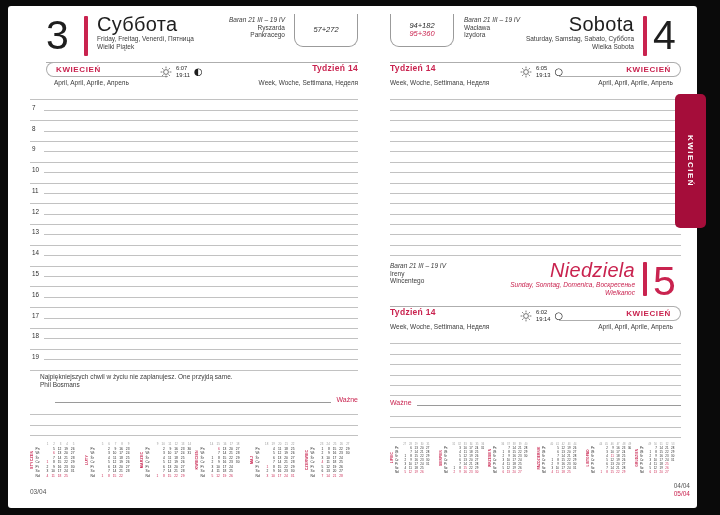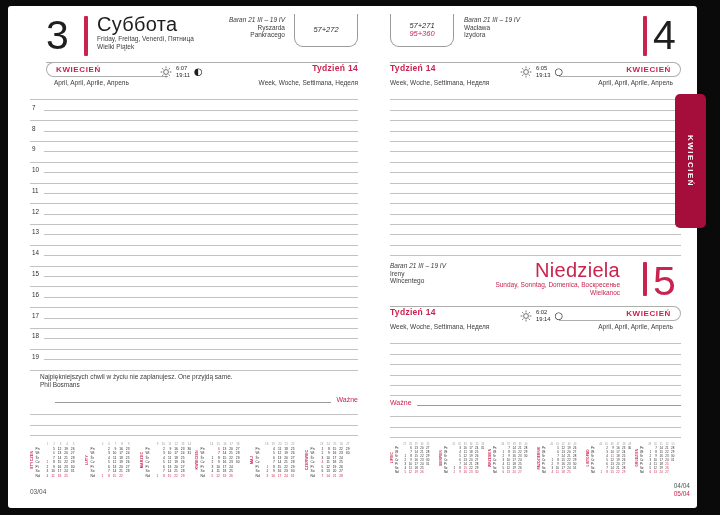--- a/index.html
+++ b/index.html
@@ -735,7 +735,7 @@
 
     <div class="day-header" style="top:8px;">
       <div class="count-box">
-        <span>57+271</span>
+        <span>94+182</span>
         <span class="count-red">95+360</span>
       </div>
       <div class="zodiac-block left-align" style="margin-left:10px;">

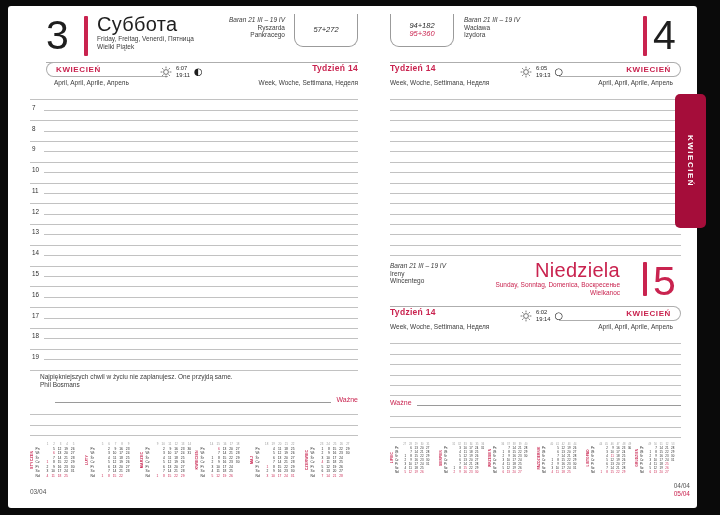--- a/index.html
+++ b/index.html
@@ -744,6 +744,11 @@
         <div>Izydora</div>
       </div>
       <div class="spacer"></div>
+      <div class="name-block right-align" style="margin-right:9px;">
+        <div class="day-name">Sobota</div>
+        <div class="tiny">Saturday, Samstag, Sabato, Суббота</div>
+        <div class="tiny">Wielka Sobota</div>
+      </div>
       <div class="vbar"></div>
       <div class="big-num" style="width:34px;text-align:center;">4</div>
     </div>

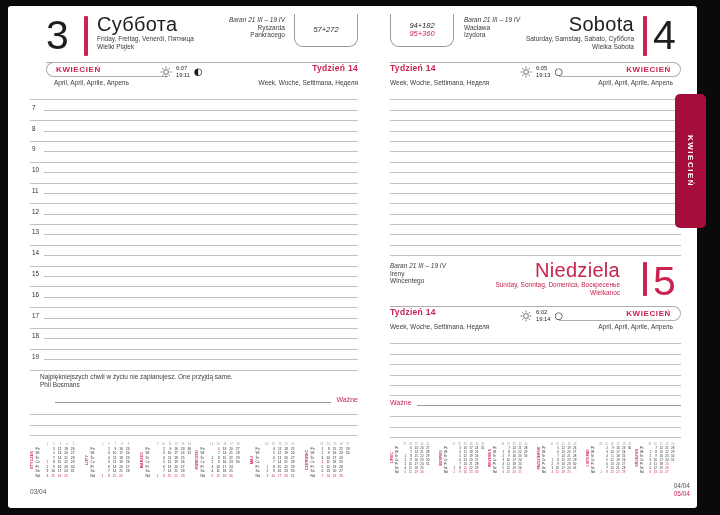--- a/index.html
+++ b/index.html
@@ -843,7 +843,7 @@
         <div>Wincentego</div>
       </div>
       <div class="spacer"></div>
-      <div class="name-block right-align" style="margin-right:23px;">
+      <div class="name-block right-align" style="margin-right:8px;font-style:italic;">
         <div class="day-name red">Niedziela</div>
         <div class="tiny red">Sunday, Sonntag, Domenica, Воскресенье</div>
         <div class="tiny red">Wielkanoc</div>

